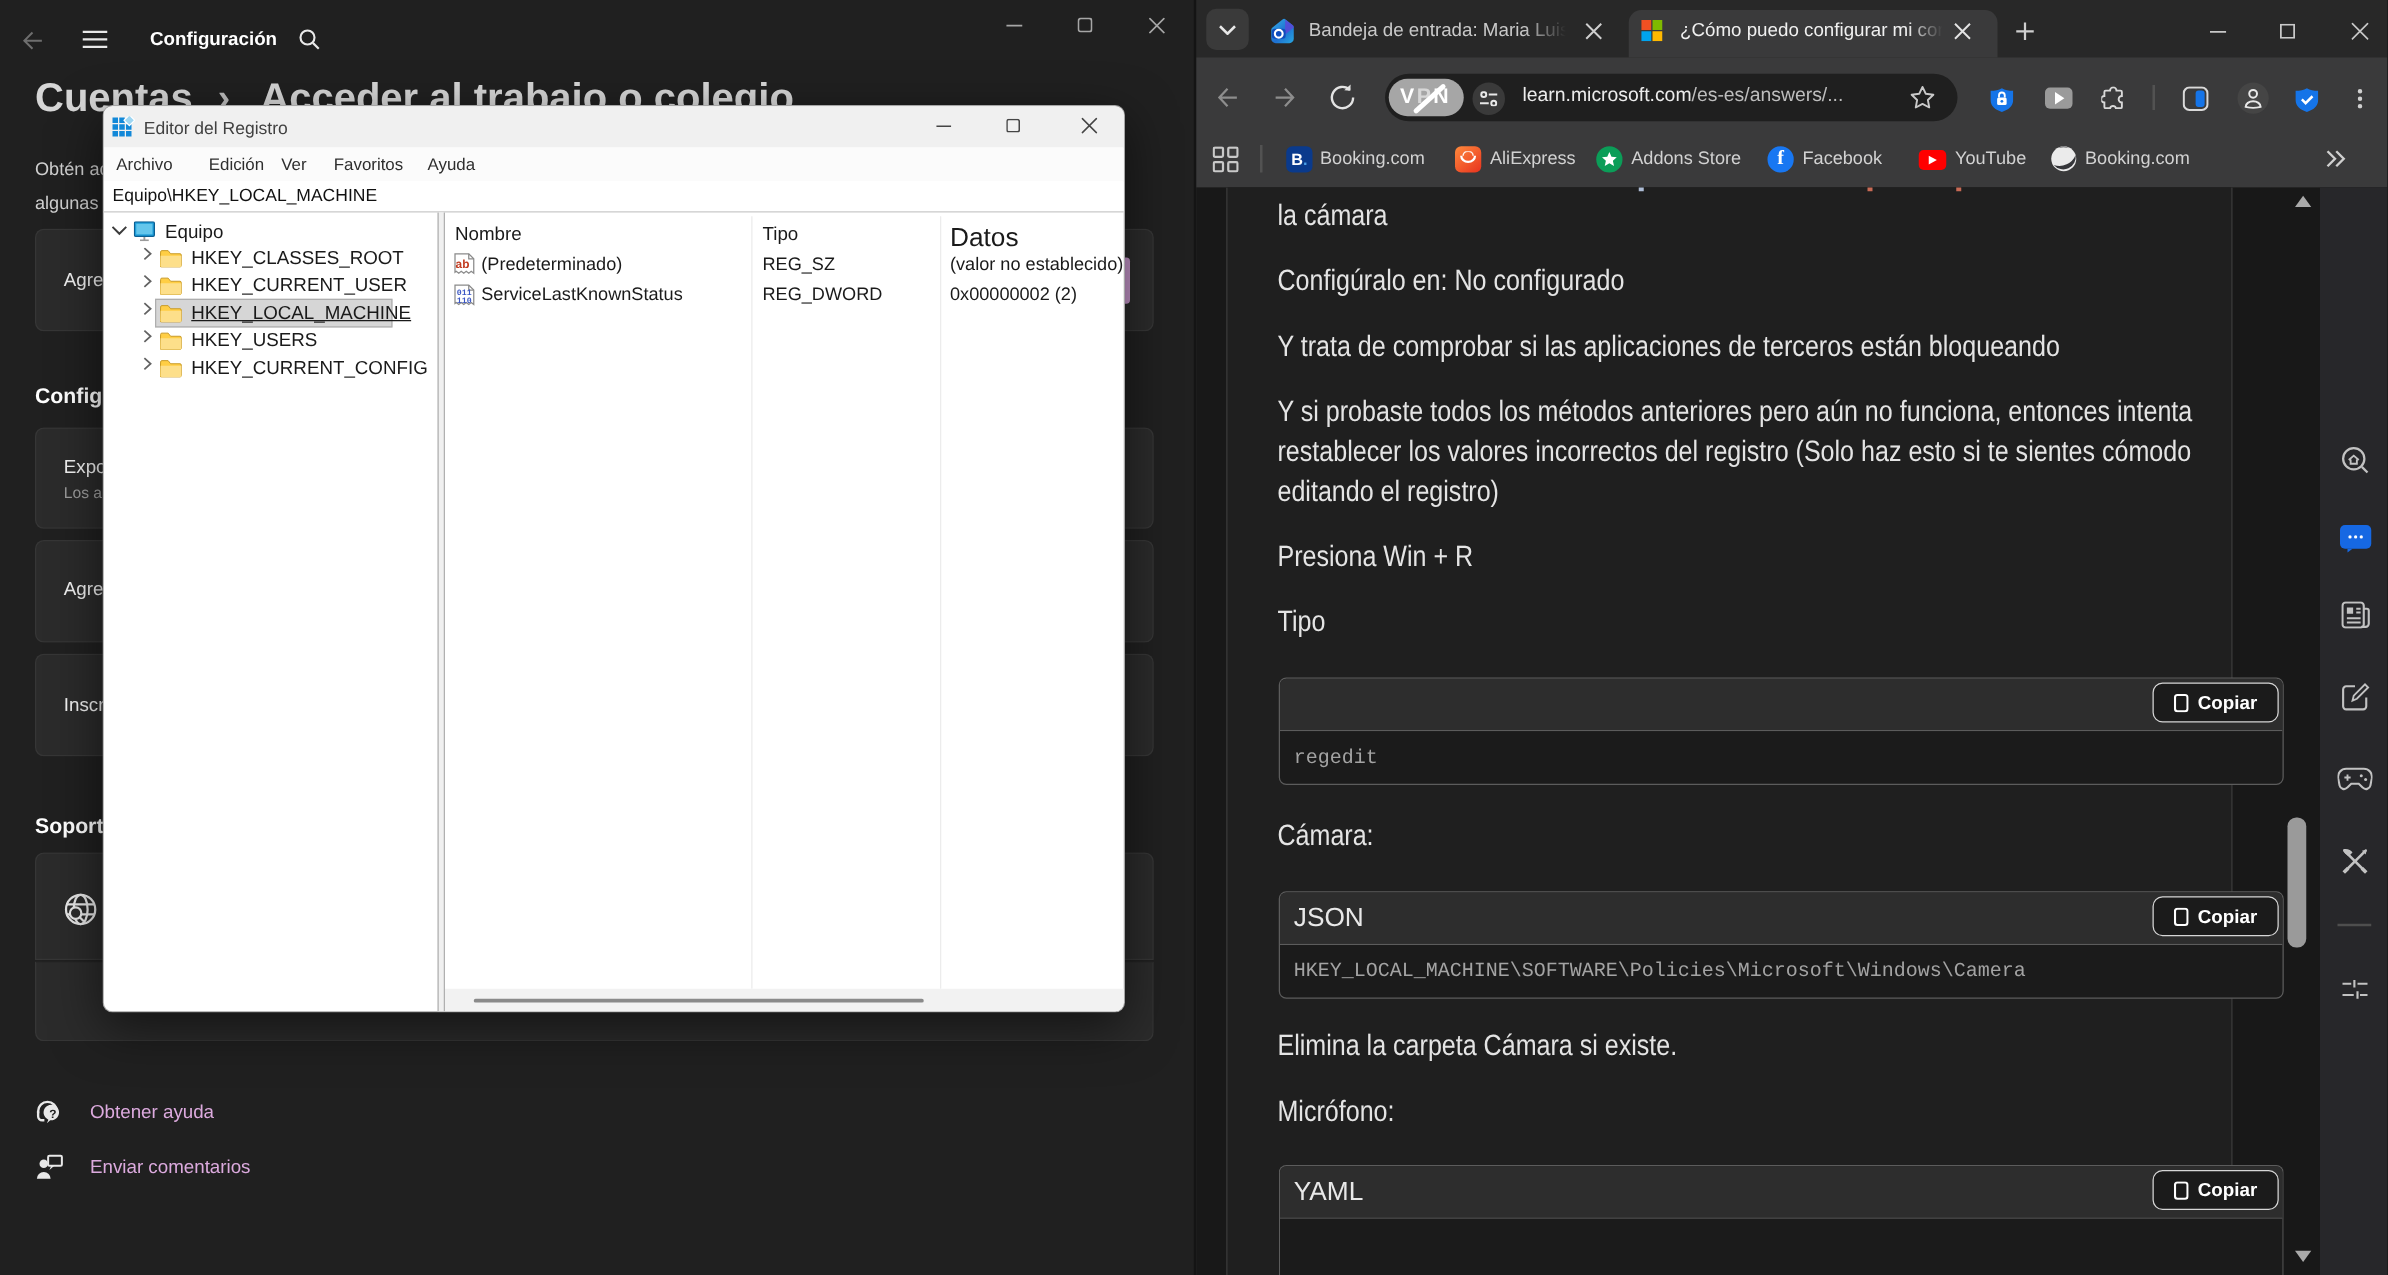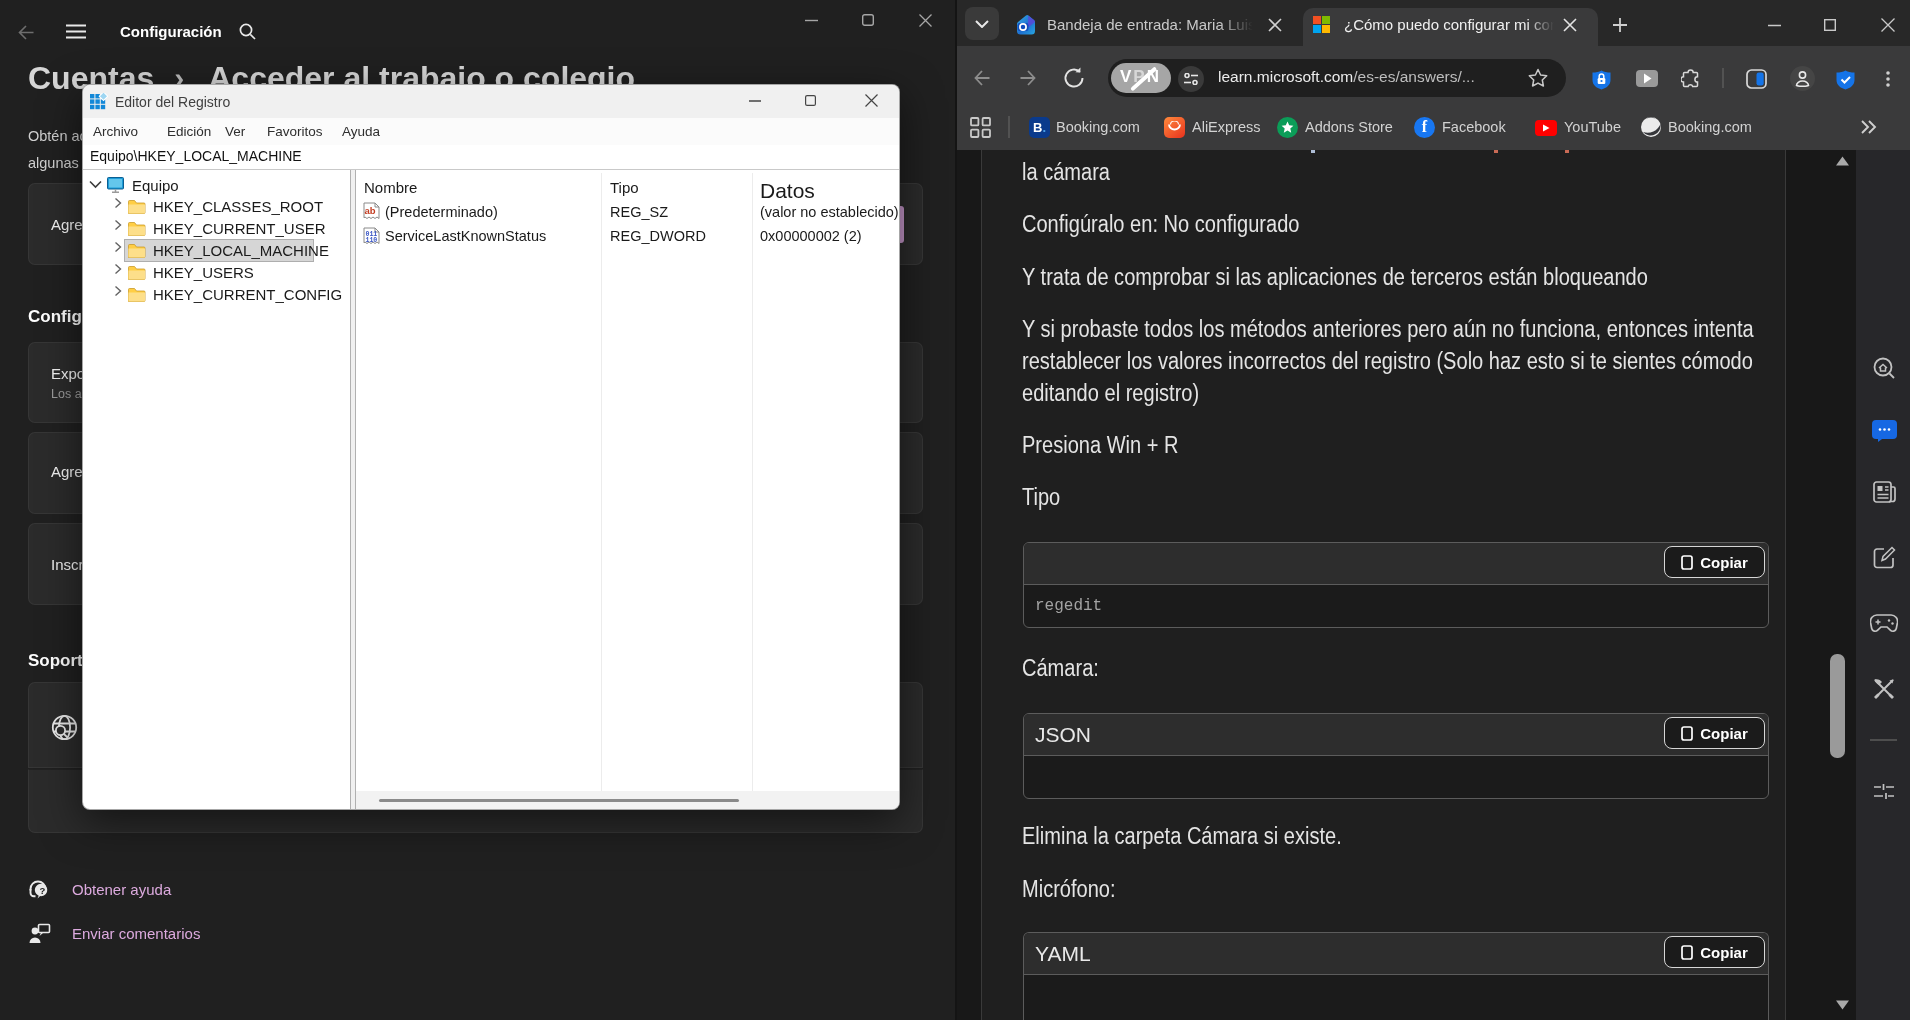--- a/index.html
+++ b/index.html
@@ -186,7 +186,7 @@
   </svg>
   <div class="rtxt" style="left:70px;top:113px;font-size:15px;">HKEY_CLASSES_ROOT</div>
   <div class="rtxt" style="left:70px;top:135px;font-size:15px;">HKEY_CURRENT_USER</div>
-  <div class="rtxt" style="left:70px;top:157px;font-size:15px;">HKEY_LOCAL_MACHINE</div>
+  <div class="rtxt" style="left:70px;top:157px;font-size:15px;text-decoration:underline;">HKEY_LOCAL_MACHINE</div>
   <div class="rtxt" style="left:70px;top:179px;font-size:15px;">HKEY_USERS</div>
   <div class="rtxt" style="left:70px;top:201px;font-size:15px;">HKEY_CURRENT_CONFIG</div>
 

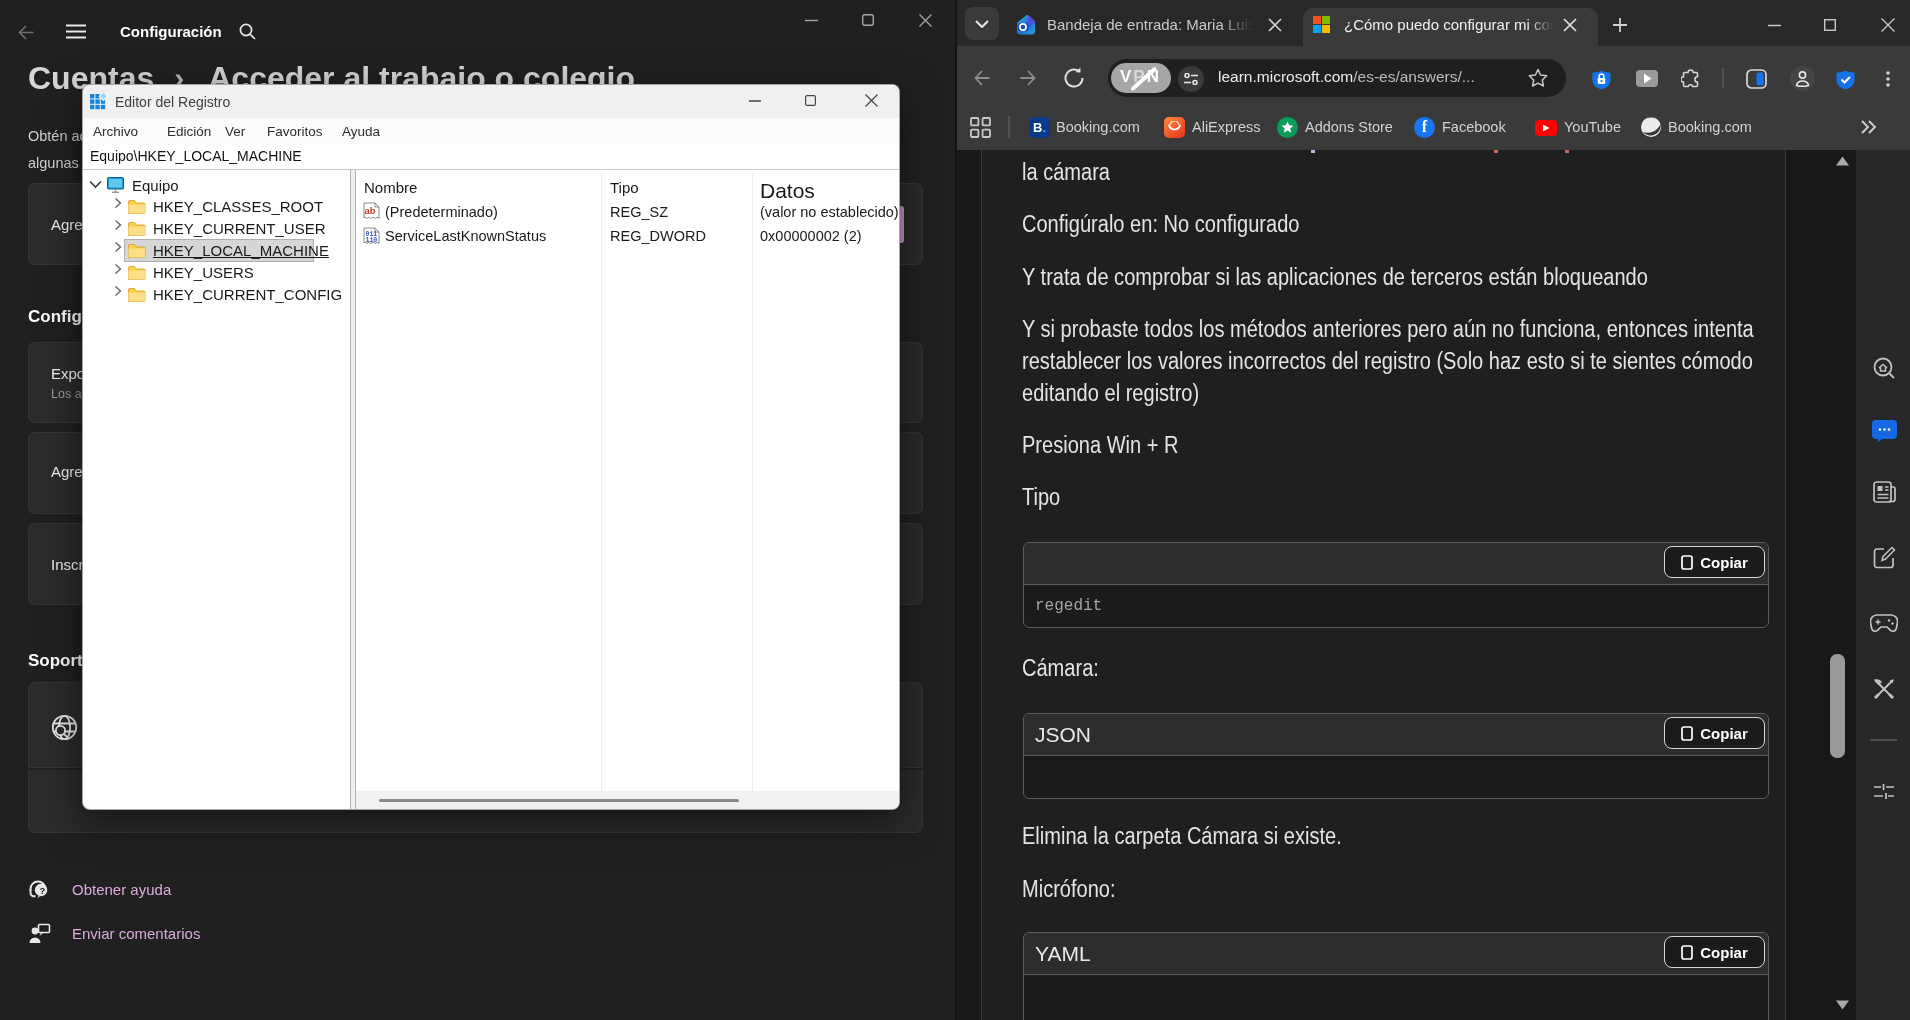--- a/index.html
+++ b/index.html
@@ -22,7 +22,7 @@
   
   #browser{left:957px;top:0;width:953px;height:1020px;background:#282828;overflow:hidden;}
   .para{position:absolute;left:65px;line-height:32px;color:#e4e4e4;font-size:23.5px;transform:scaleX(.853);transform-origin:0 50%;white-space:nowrap;}
-  .codeblock{position:absolute;left:66px;width:746px;border:1px solid #5c5c5c;border-radius:6px;
+  .codeblock{position:absolute;left:66px;width:804px;border:1px solid #5c5c5c;border-radius:6px;
              background:#1b1b1b;box-sizing:border-box;}
   .cbhead{position:absolute;left:0;top:0;right:0;height:42px;background:#2d2d2d;
           border-bottom:1px solid #5c5c5c;border-radius:5px 5px 0 0;box-sizing:border-box;}

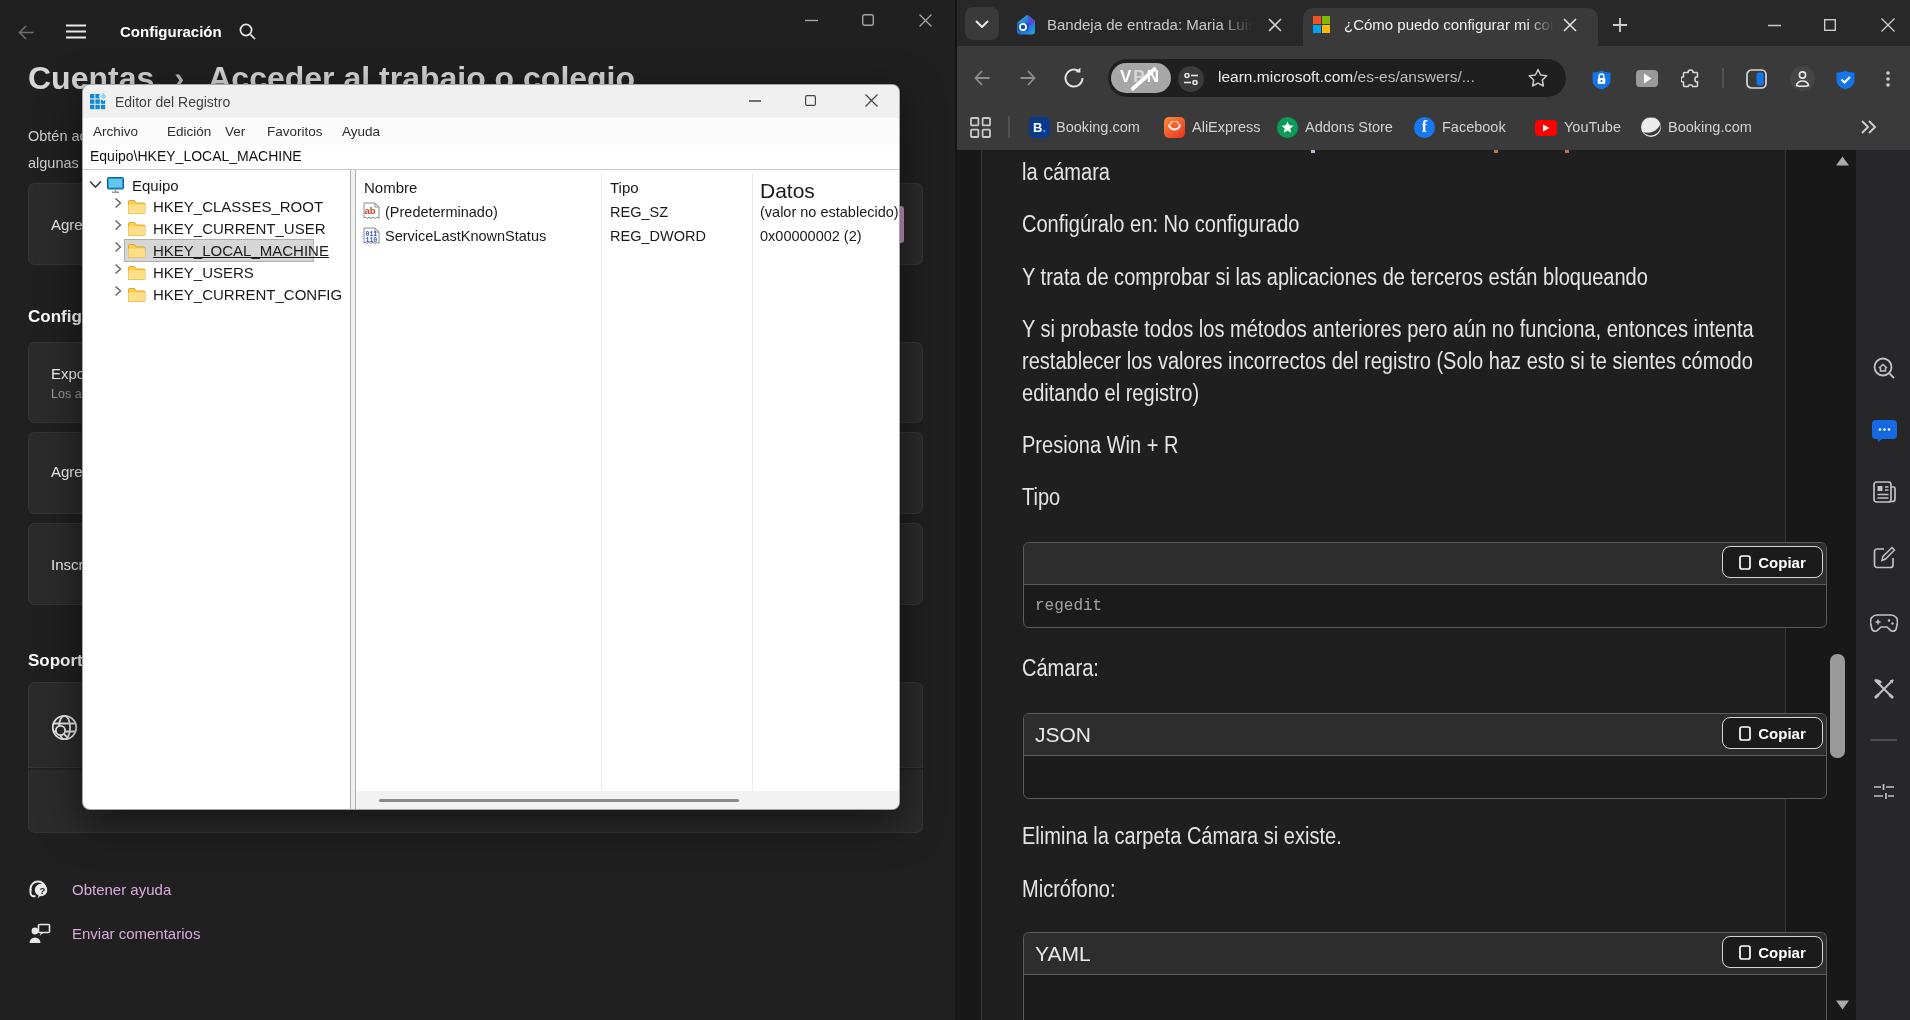--- a/index.html
+++ b/index.html
@@ -407,6 +407,7 @@
     <div class="copybtn"><svg width="12" height="15" viewBox="0 0 12 15">
           <rect x="1" y="1" width="10" height="13" rx="2" stroke="#fff" stroke-width="1.7" fill="none"></rect>
         </svg>Copiar</div>
+    <div class="mono" style="position:absolute;left:11px;top:54px;">HKEY_LOCAL_MACHINE\SOFTWARE\Policies\Microsoft\Windows\Camera</div>
   </div>
 
   <div class="para" style="top:820px;">Elimina la carpeta Cámara si existe.</div>

